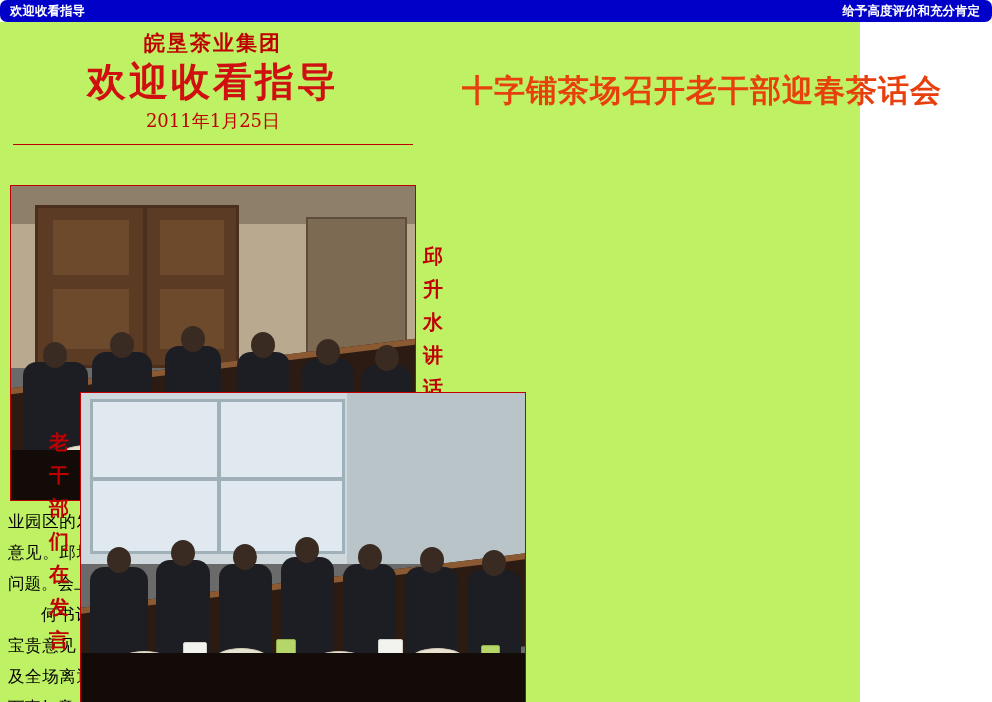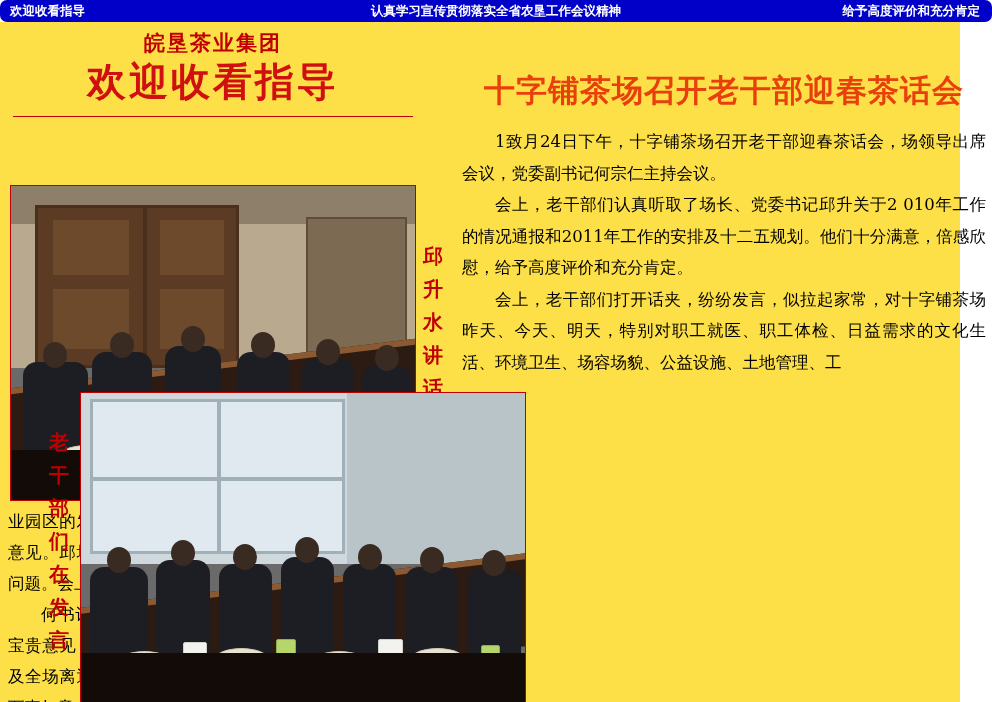--- a/index.html
+++ b/index.html
@@ -199,7 +199,6 @@
 
 <div class="top-banner">
   <span class="b-left">欢迎收看指导</span>
-  <span class="b-center">认真学习宣传贯彻落实全省农垦工作会议精神</span>
   <span class="b-right">给予高度评价和充分肯定</span>
 </div>
 

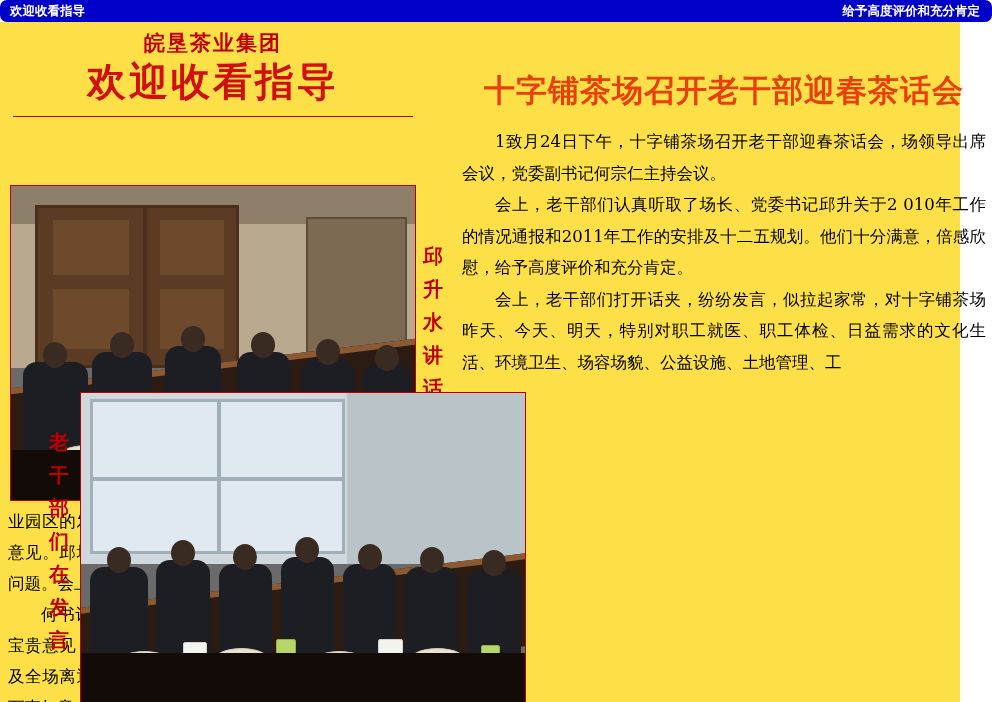--- a/index.html
+++ b/index.html
@@ -43,9 +43,9 @@
   .page {
     position: absolute;
     left: 0; top: 22px;
-    width: 960px;
+    width: 860px;
     height: 680px;
-    background: #fde047;
+    background: #bef264;
   }
 
   

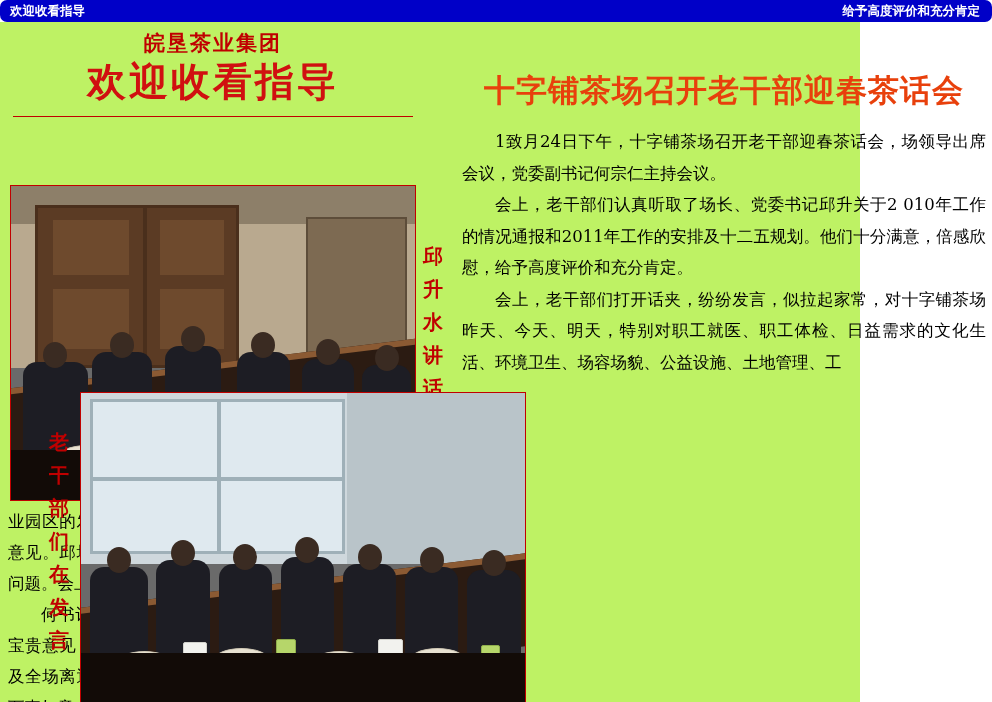--- a/index.html
+++ b/index.html
@@ -160,7 +160,6 @@
     font-weight: bold;
     letter-spacing: 1px;
     line-height: 60px;
-    text-align: center;
     white-space: nowrap;
     font-family: "DejaVu Serif", "Liberation Serif", serif;
     margin-top: 38px;

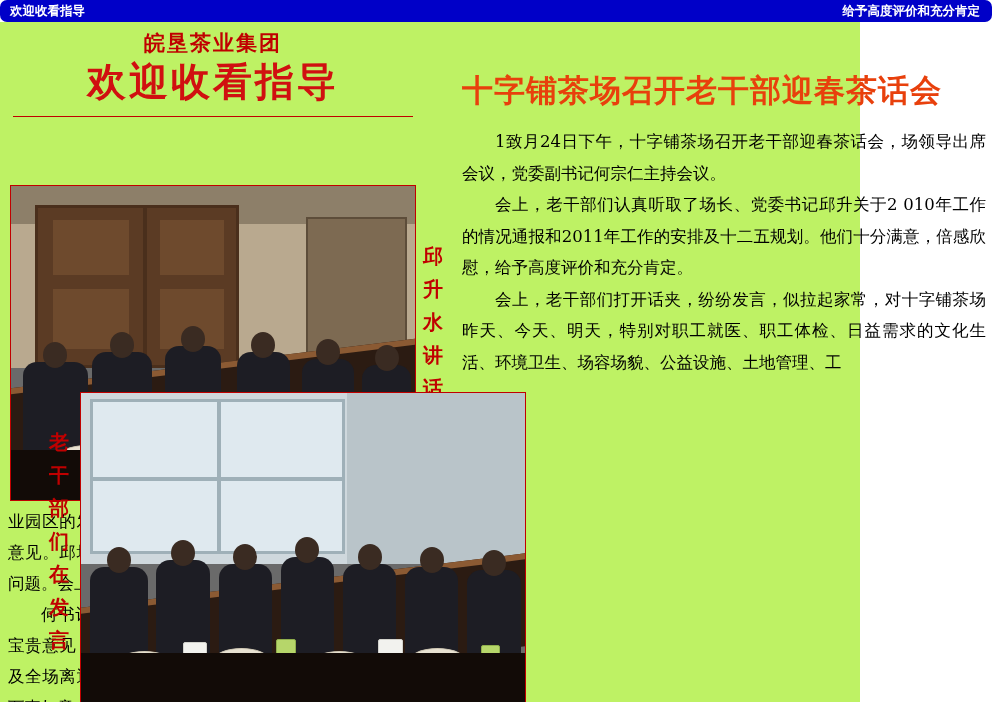--- a/index.html
+++ b/index.html
@@ -208,6 +208,7 @@
     <div class="masthead">
       <div class="group-name">皖垦茶业集团</div>
       <div class="title">欢迎收看指导</div>
+      <div class="date">2011年1月25日</div>
     </div>
     <div class="masthead-rule"></div>
 

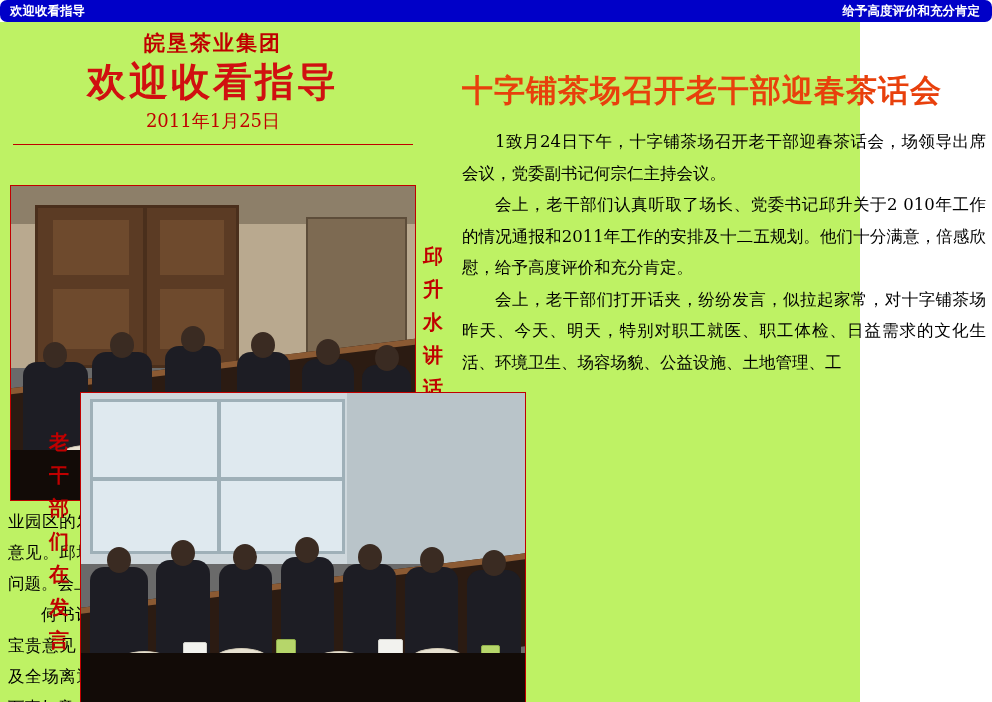--- a/index.html
+++ b/index.html
@@ -268,11 +268,6 @@
 
   <div class="right-col">
     <div class="headline">十字铺茶场召开老干部迎春茶话会</div>
-    <div class="right-text">
-      <p>1致月24日下午，十字铺茶场召开老干部迎春茶话会，场领导出席会议，党委副书记何宗仁主持会议。</p>
-      <p>会上，老干部们认真听取了场长、党委书记邱升关于2 010年工作的情况通报和2011年工作的安排及十二五规划。他们十分满意，倍感欣慰，给予高度评价和充分肯定。</p>
-      <p>会上，老干部们打开话夹，纷纷发言，似拉起家常，对十字铺茶场昨天、今天、明天，特别对职工就医、职工体检、日益需求的文化生活、环境卫生、场容场貌、公益设施、土地管理、工</p>
-    </div>
   </div>
 
   <div class="vcaption vcap-right">

